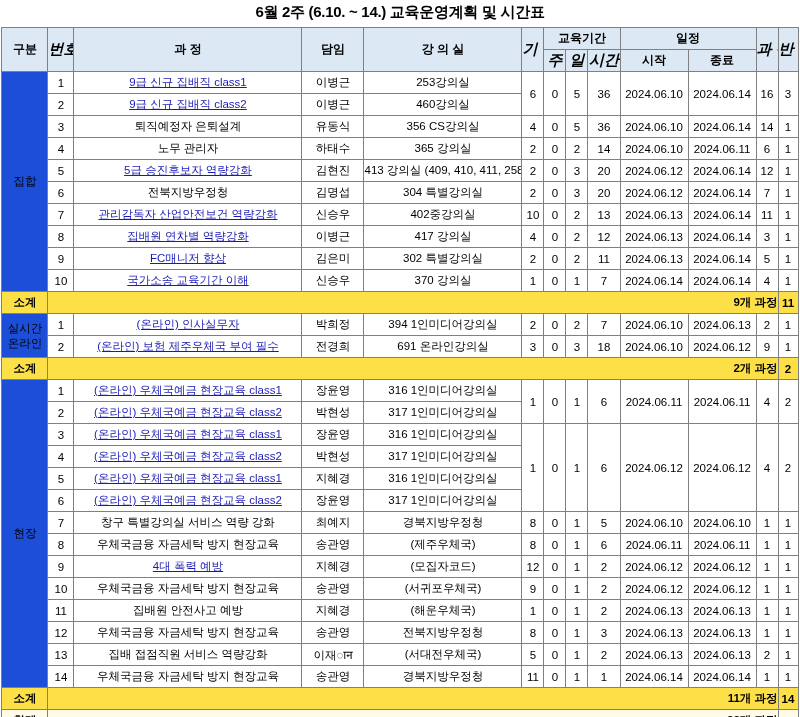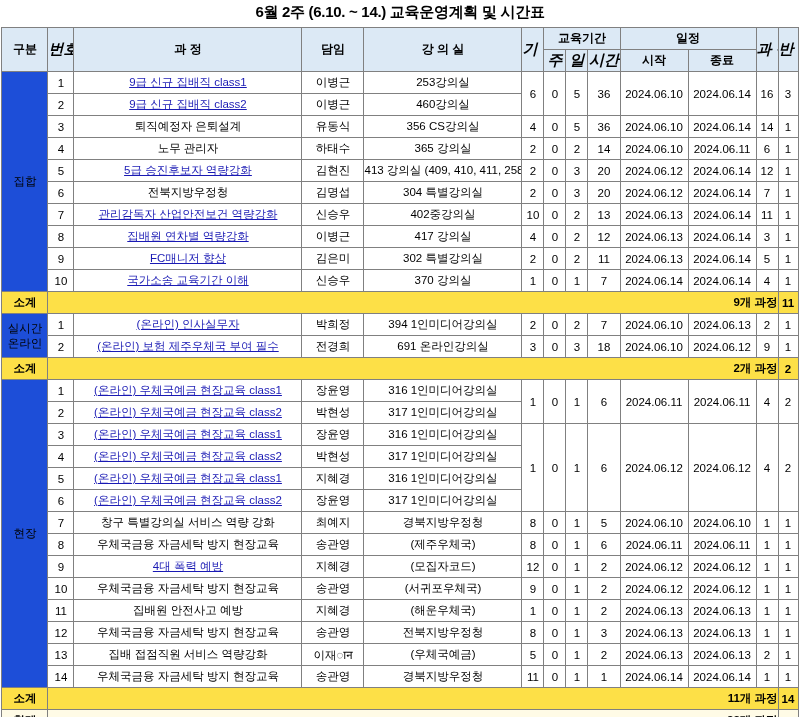--- a/index.html
+++ b/index.html
@@ -434,7 +434,7 @@
         <td>13</td>
         <td class="course">집배 접점직원 서비스 역량강화</td>
         <td>이재ान</td>
-        <td>(우체국예금)</td>
+        <td>(서대전우체국)</td>
         <td>5</td>
         <td>0</td>
         <td>1</td>

